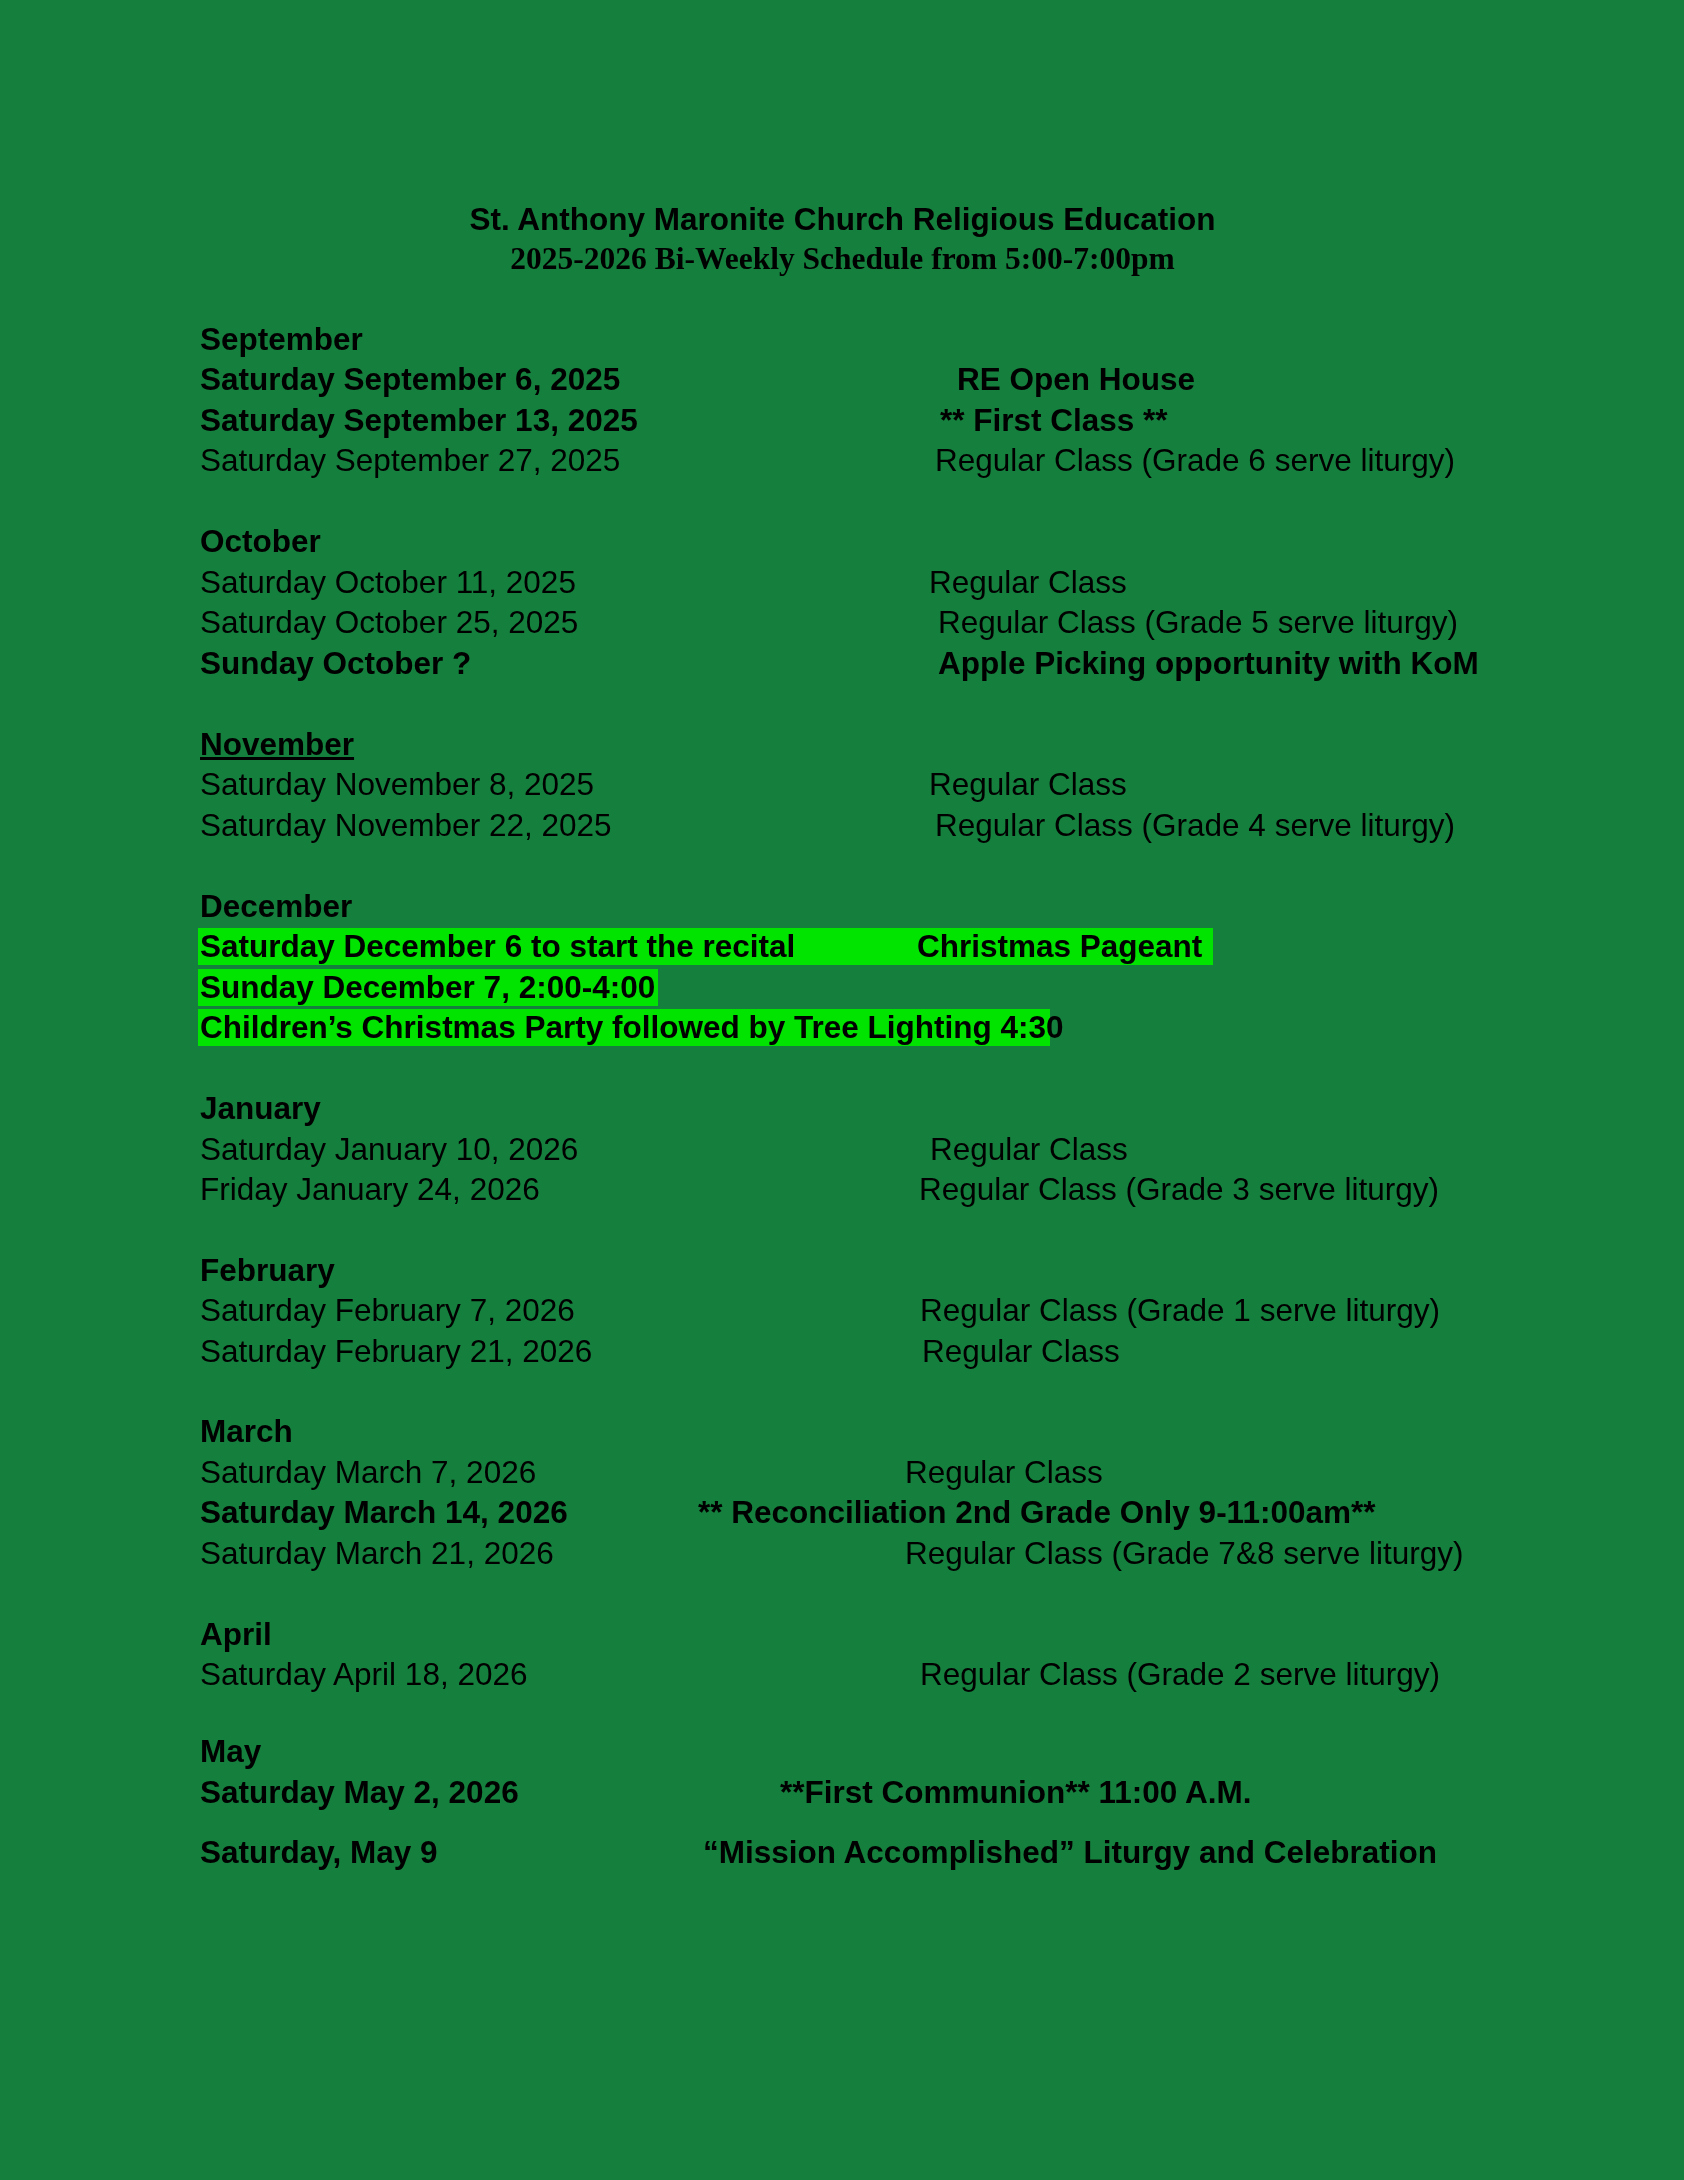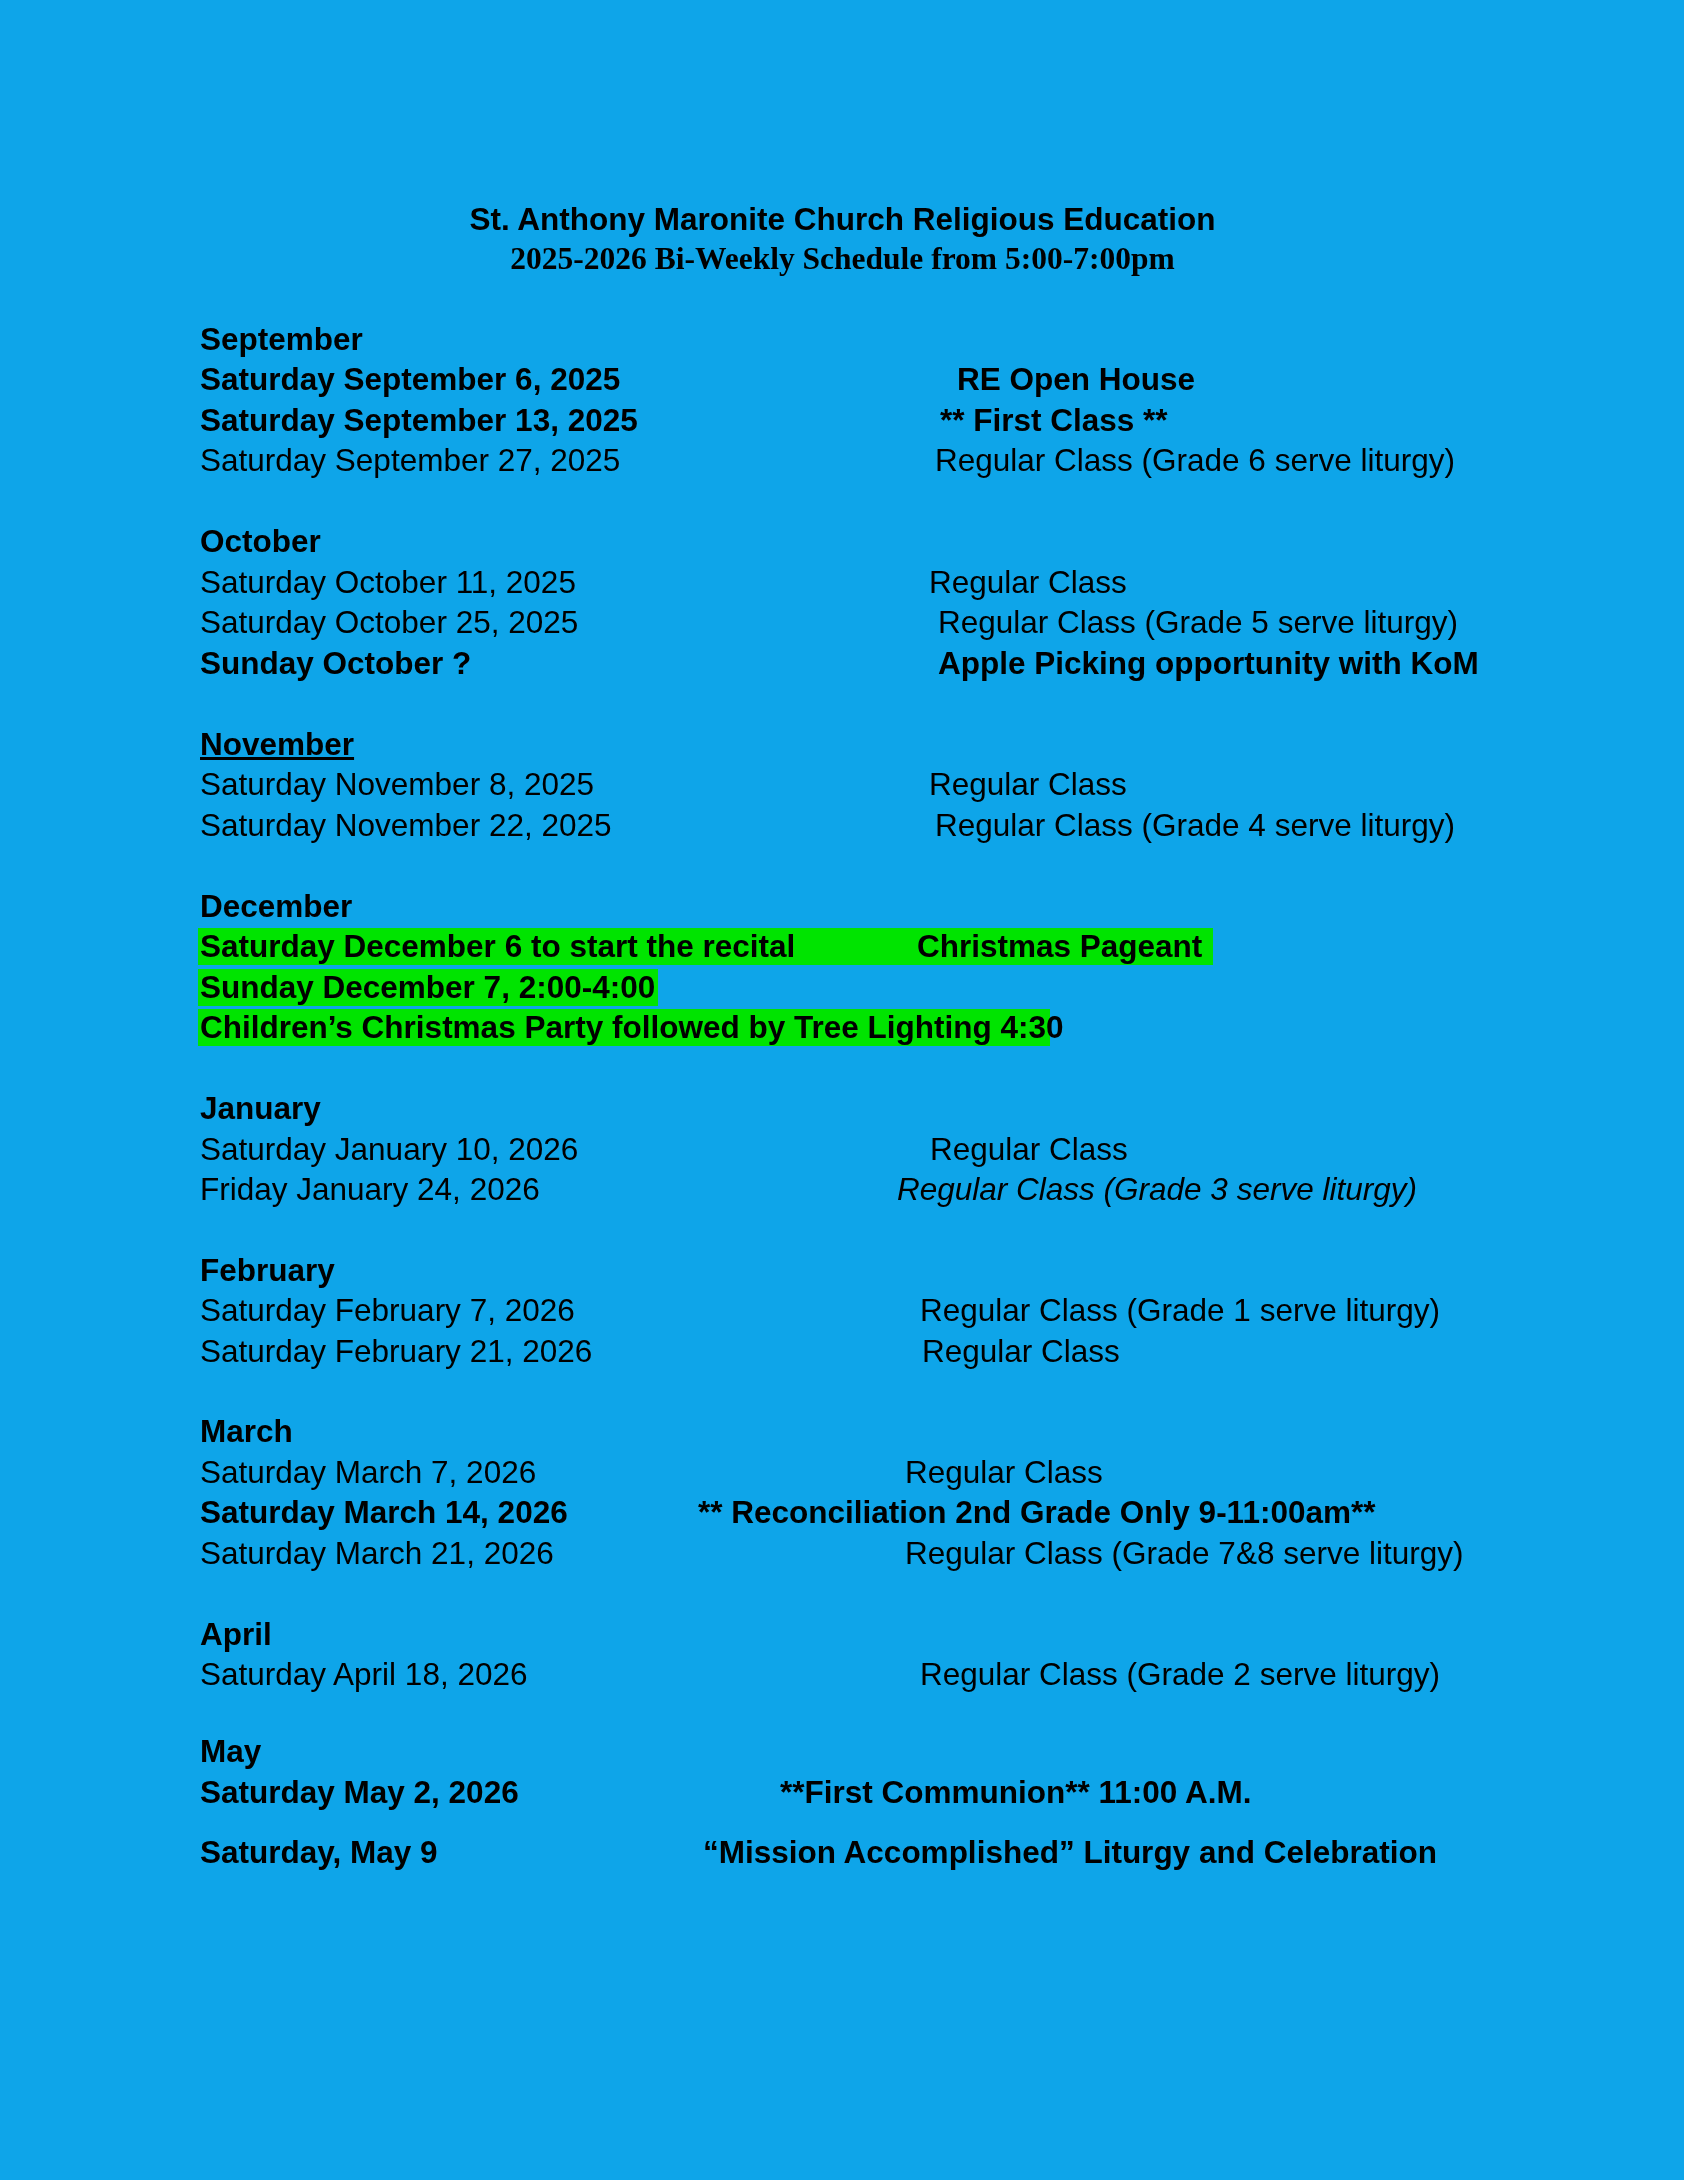--- a/index.html
+++ b/index.html
@@ -8,7 +8,7 @@
     font-family:"Liberation Sans","DejaVu Sans",sans-serif;
     color:#000;font-size:31.5px;
   }
-  #page{position:absolute;inset:0;background:#0ea5e9;}
+  #page{position:absolute;inset:0;background:#15803d;}
   .title-line{
     position:absolute;left:0;width:100%;text-align:center;
     font-weight:bold;line-height:40px;white-space:pre;

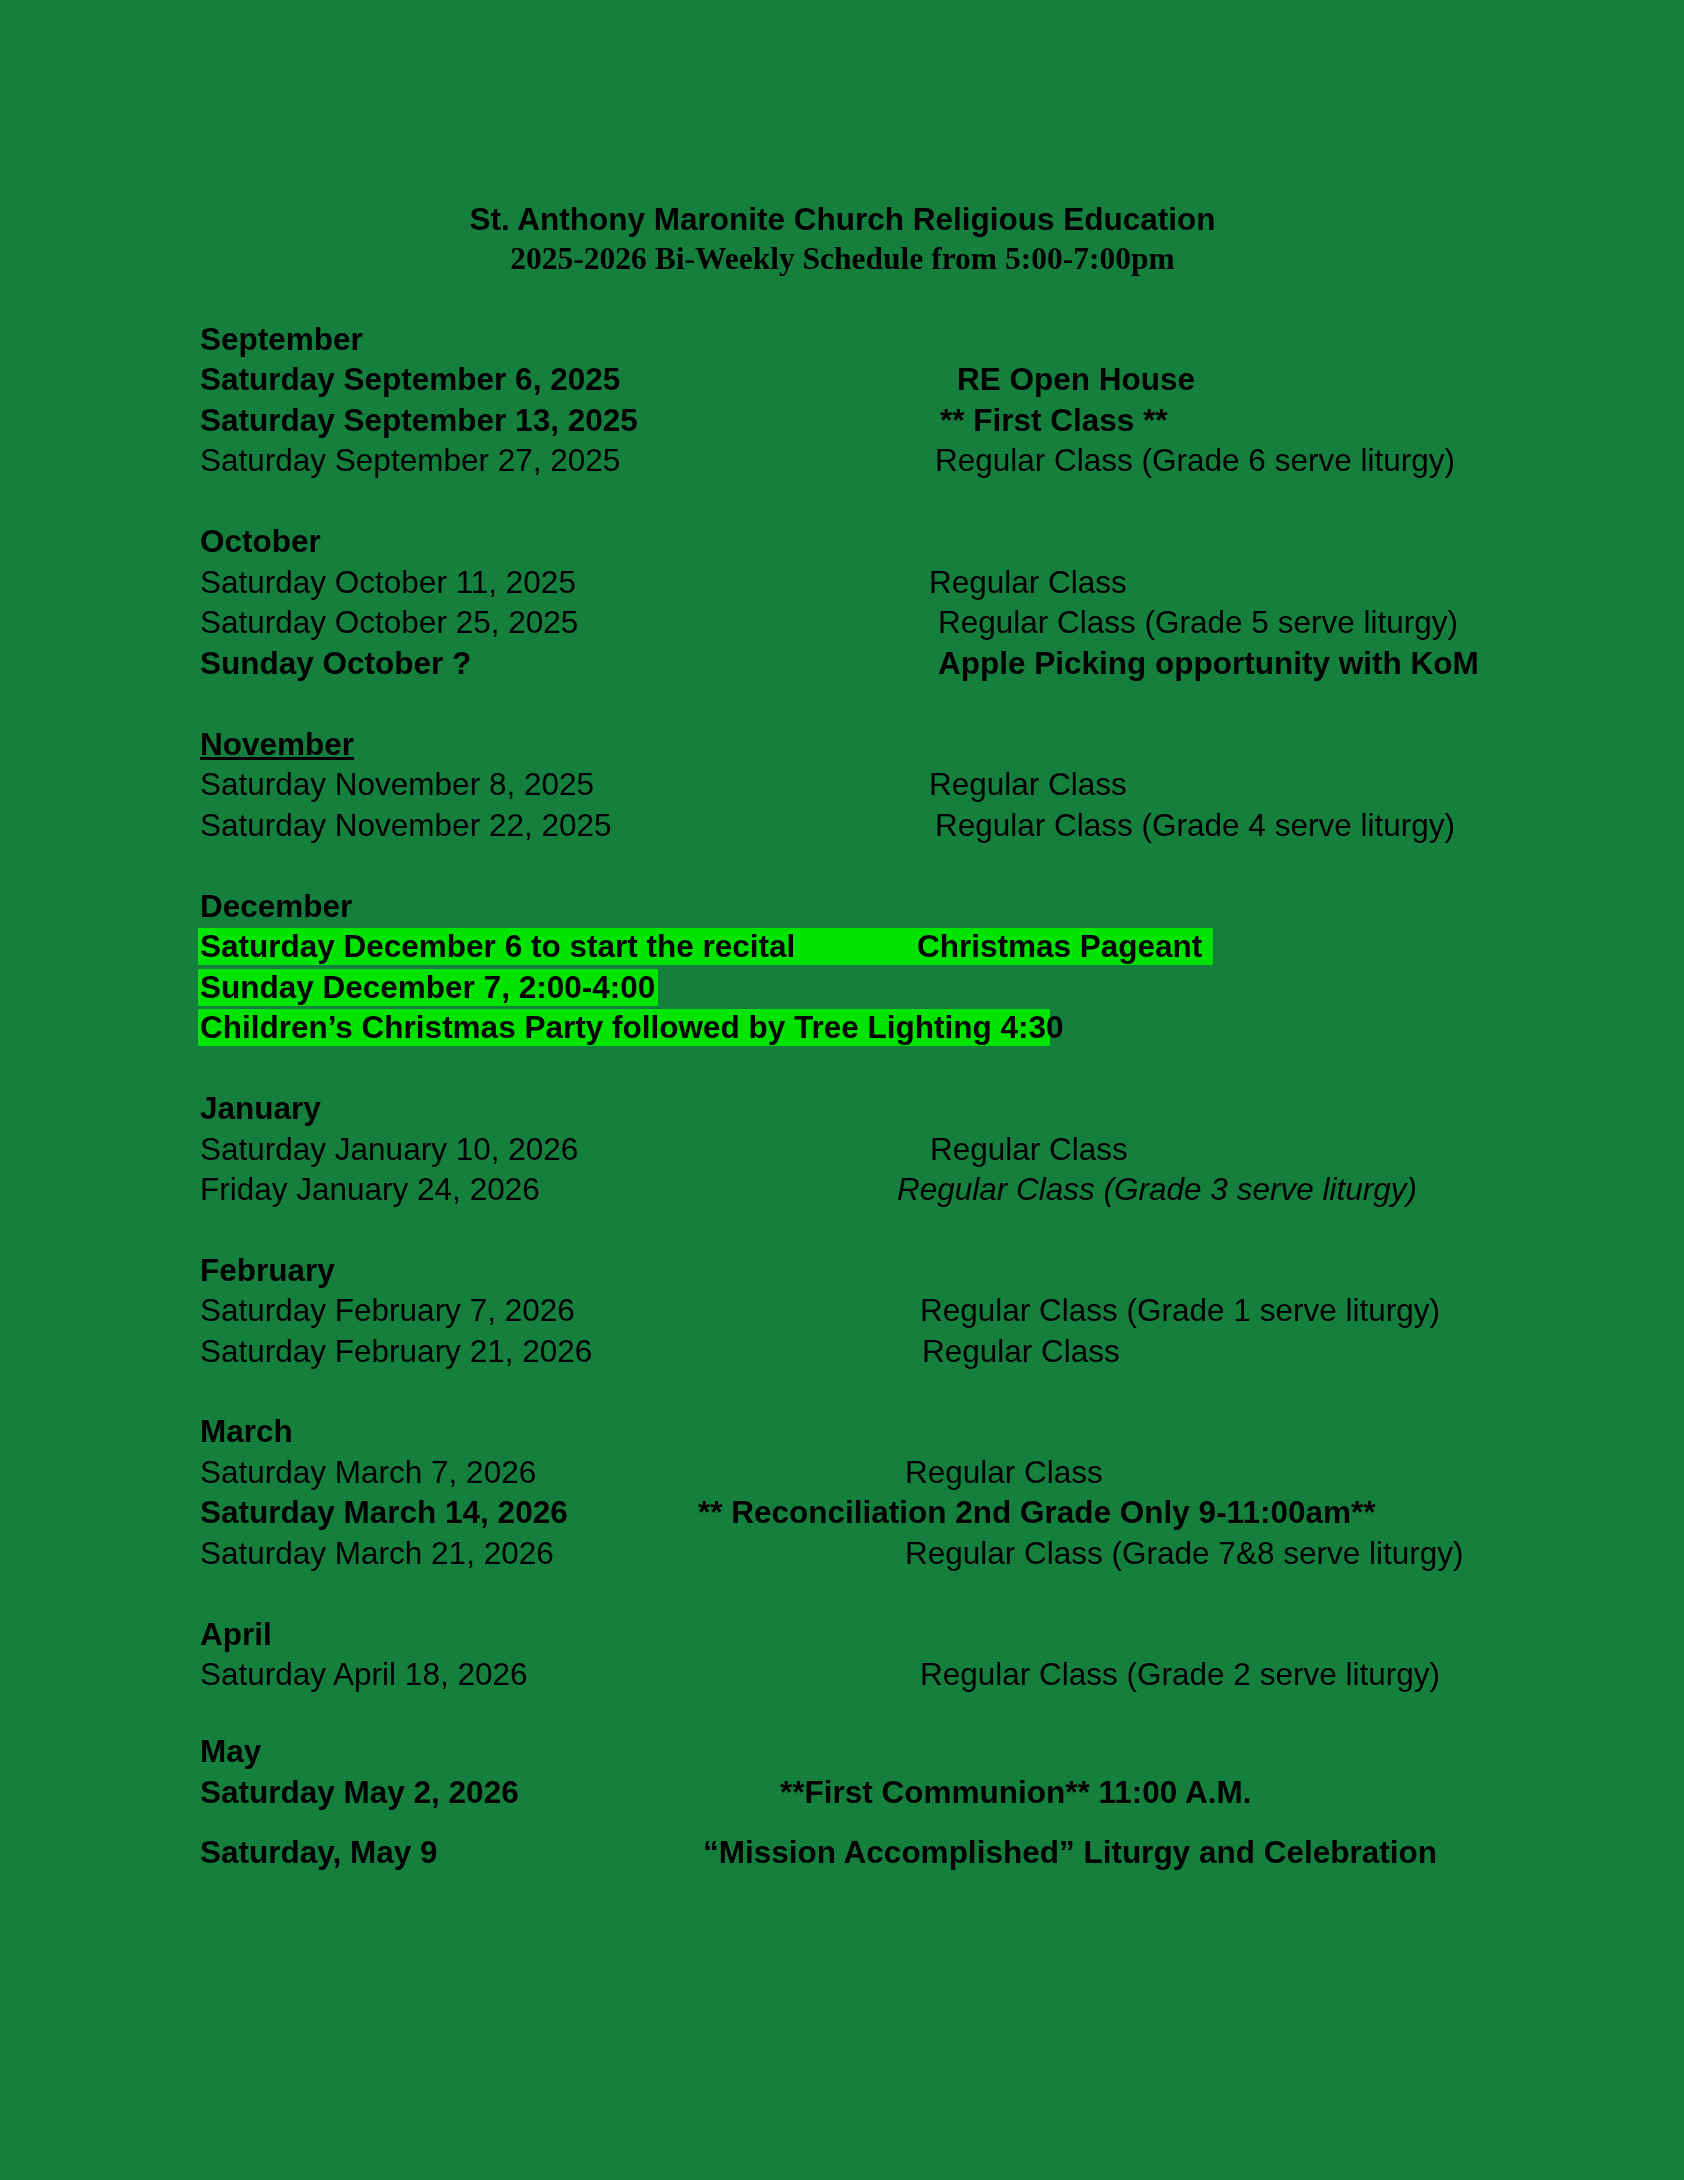--- a/index.html
+++ b/index.html
@@ -94,7 +94,7 @@
       </div>
       <div class="row" style="top: 1169px;">
         <span class="date">Friday January 24, 2026</span>
-        <span class="desc" style="left: 897px; font-style: italic;">Regular Class (Grade 3 serve liturgy)</span>
+        <span class="desc" style="left: 919px;">Regular Class (Grade 3 serve liturgy)</span>
       </div>
     </div>
     <div>

